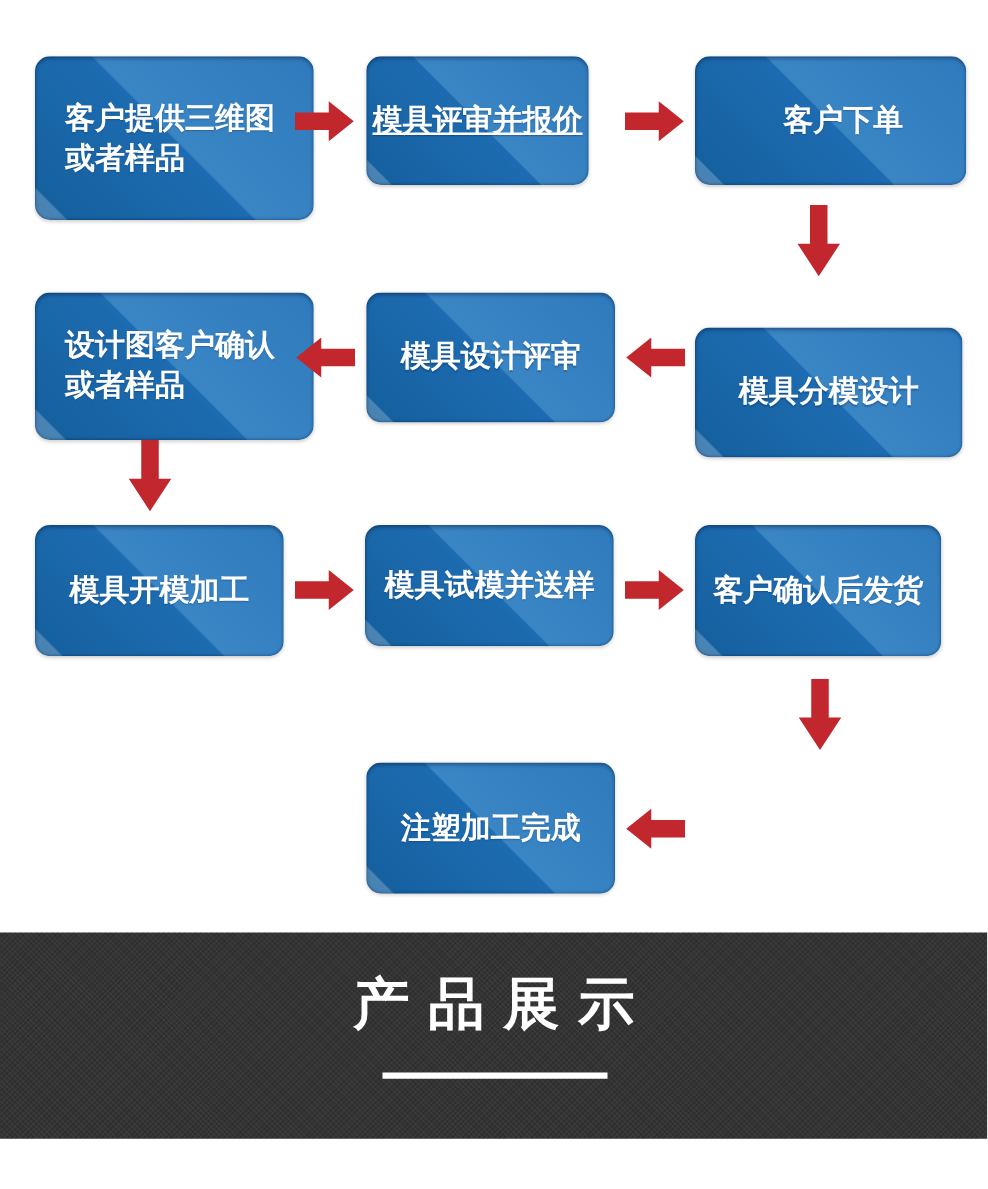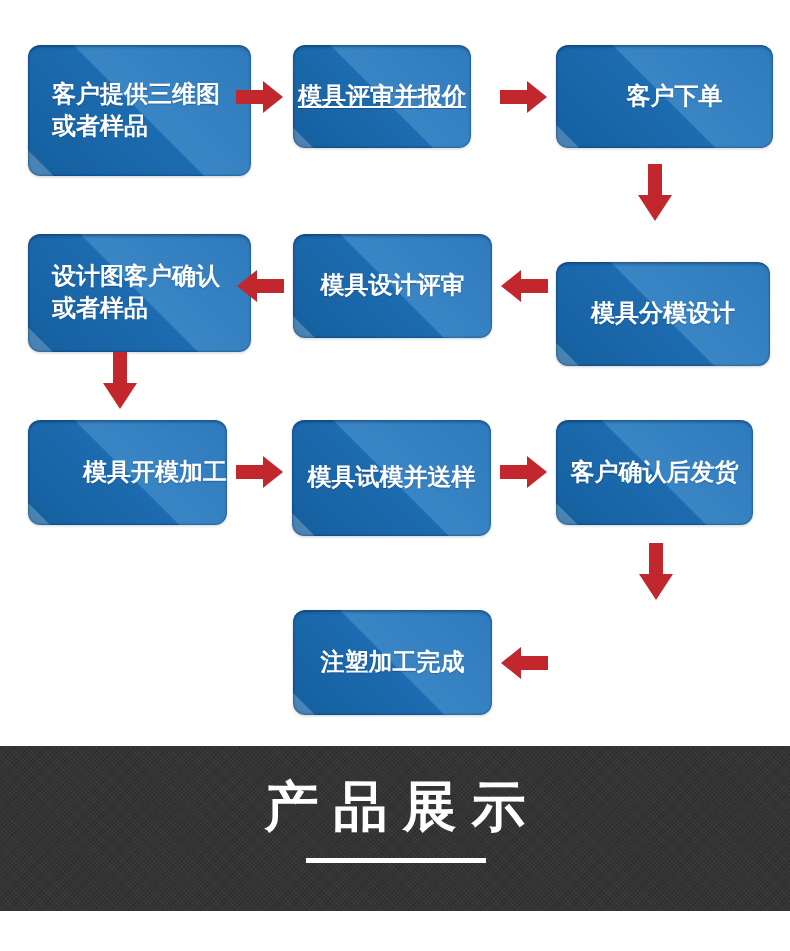--- a/index.html
+++ b/index.html
@@ -94,7 +94,7 @@
     <polygon points="11,0 25,0 25,31 35,31 18,57 1,31 11,31"></polygon>
   </svg>
 
-  <div class="flow-box" style="left:28px;top:420px;width:199px;height:105px;justify-content:flex-end;">
+  <div class="flow-box" style="left:28px;top:420px;width:199px;height:105px;">
     <span class="flow-label">模具开模加工</span>
   </div>
   <svg class="flow-arrow" style="left:236px;top:455px;" width="48" height="34" viewBox="0 0 48 34">

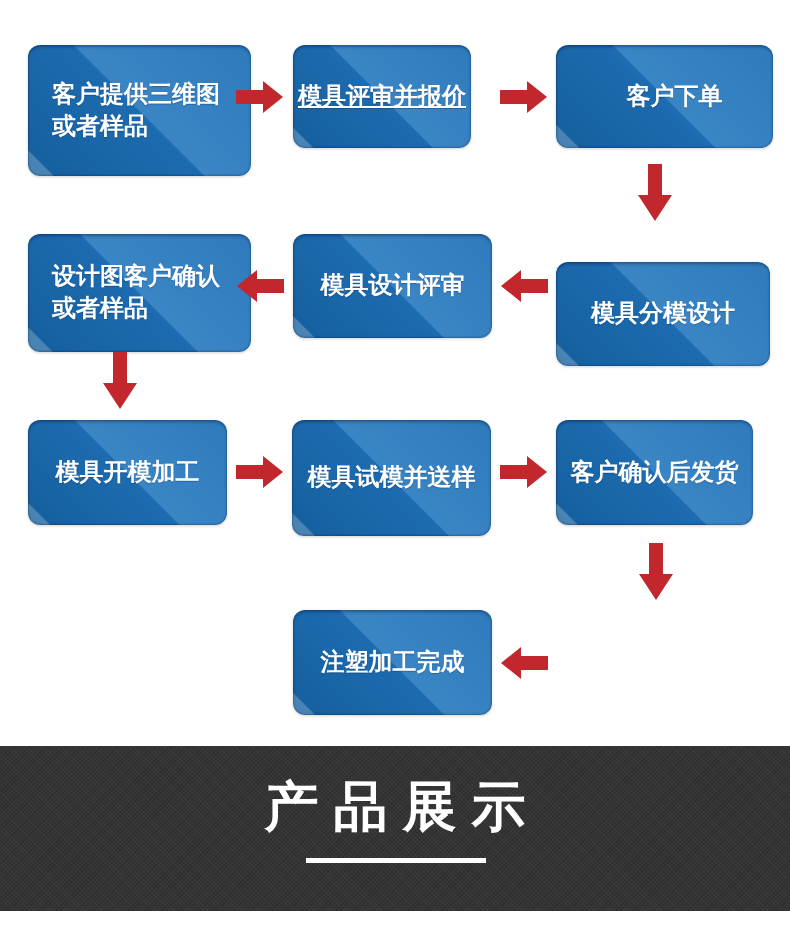--- a/index.html
+++ b/index.html
@@ -100,7 +100,7 @@
   <svg class="flow-arrow" style="left:236px;top:455px;" width="48" height="34" viewBox="0 0 48 34">
     <polygon points="0,10 27,10 27,1 47,17 27,33 27,24 0,24"></polygon>
   </svg>
-  <div class="flow-box" style="left:292px;top:420px;width:199px;height:116px;">
+  <div class="flow-box" style="left:292px;top:420px;width:199px;height:97px;">
     <span class="flow-label">模具试模并送样</span>
   </div>
   <svg class="flow-arrow" style="left:500px;top:455px;" width="48" height="34" viewBox="0 0 48 34">

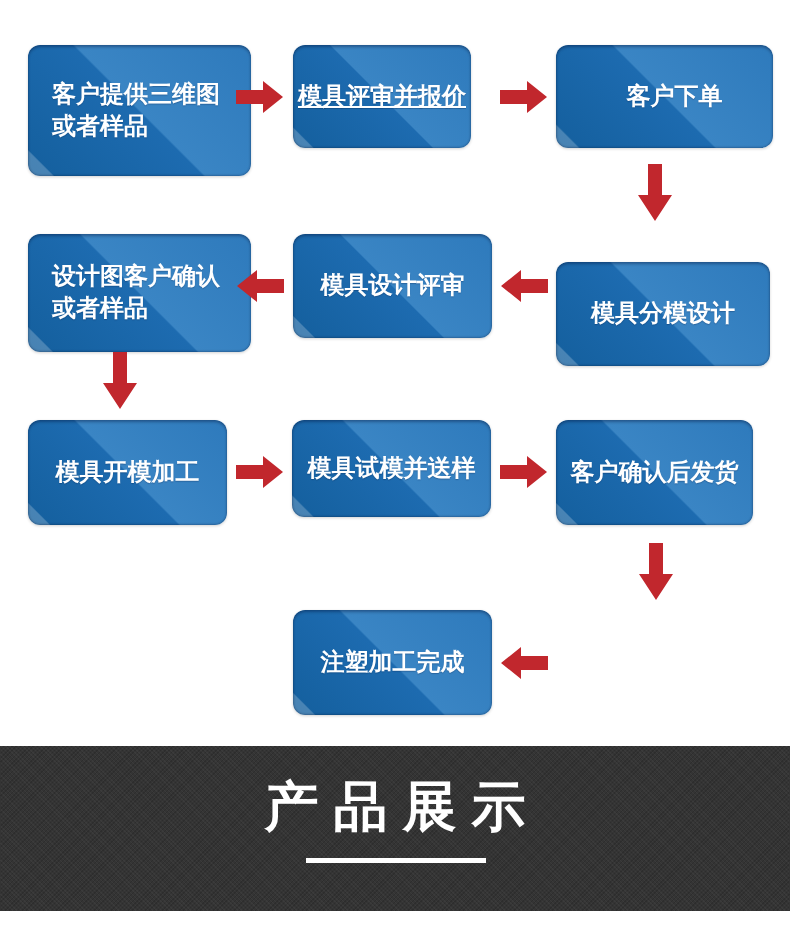--- a/index.html
+++ b/index.html
@@ -38,7 +38,7 @@
   .banner-title{
     margin:0;padding-top:34px;
     text-align:center;color:#ffffff;
-    font-size:54px;font-weight:bold;
+    font-size:45px;font-weight:bold;
     letter-spacing:15px;text-indent:15px;
     line-height:1.0;
   }

